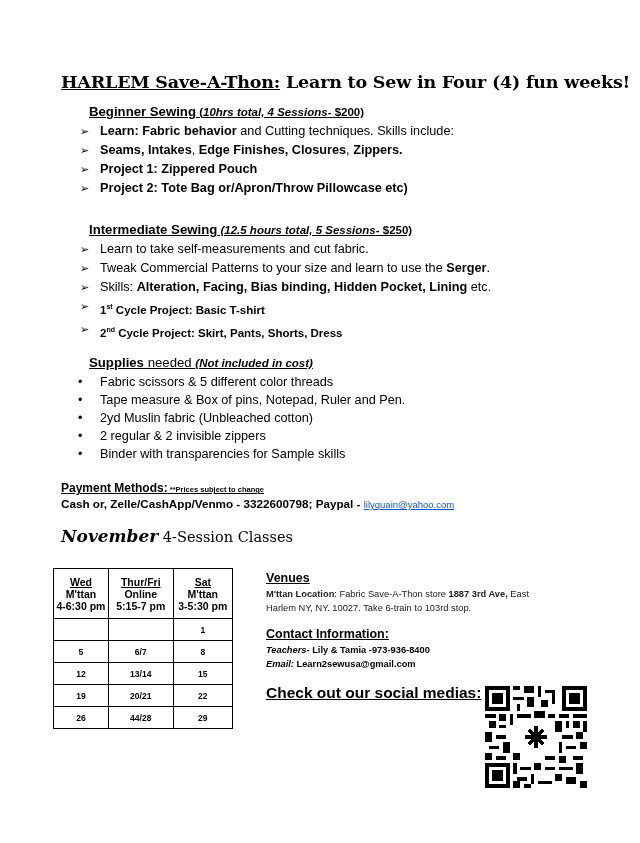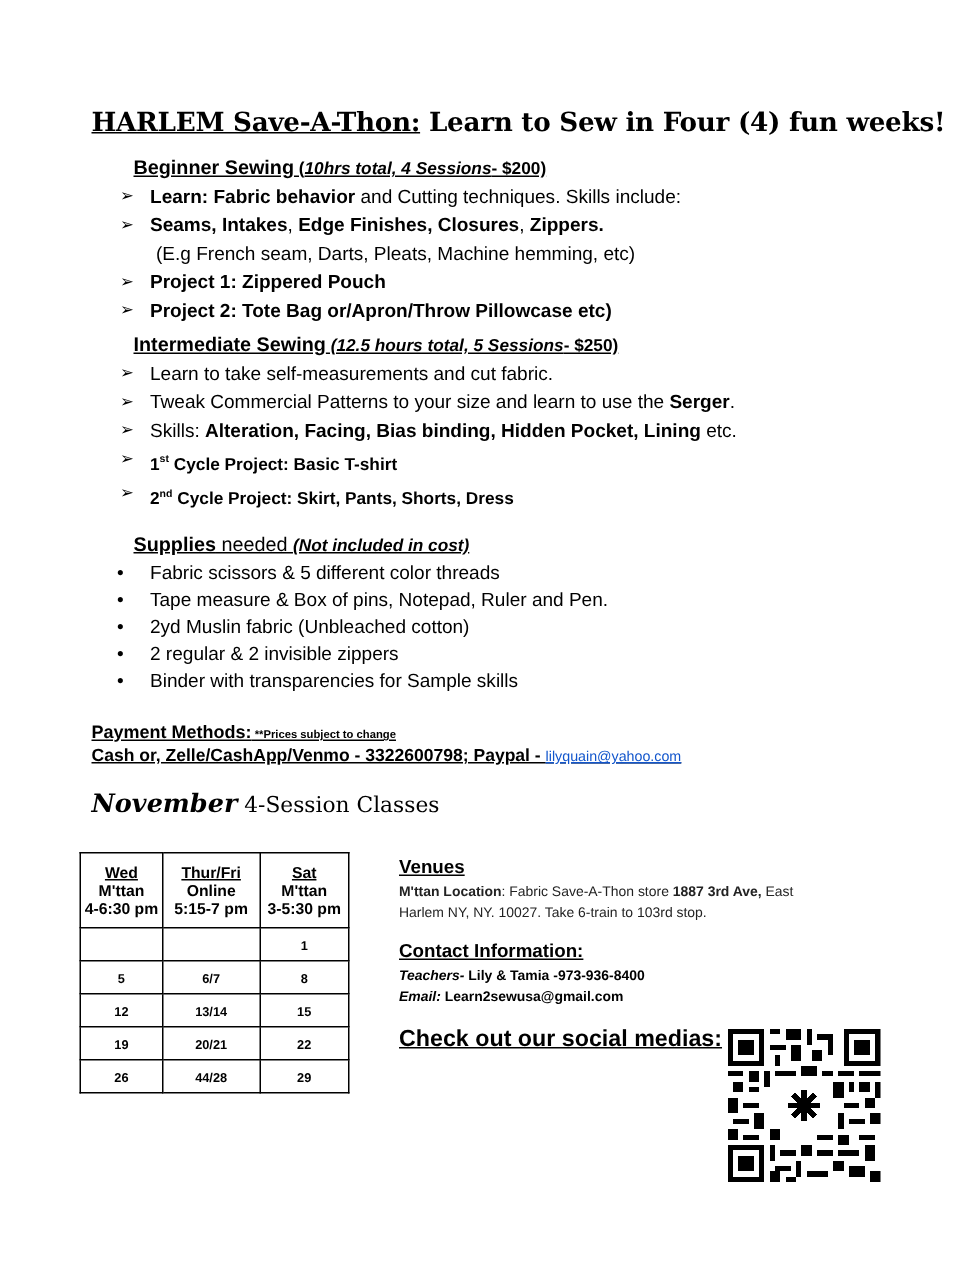--- a/index.html
+++ b/index.html
@@ -49,7 +49,6 @@
 <ul class="abs arrow-list" style="left:62px;top:122px;">
   <li><span class="mk">➢</span><b>Learn: Fabric behavior</b><span> and Cutting techniques. Skills include:</span></li>
   <li><span class="mk">➢</span><b>Seams, Intakes</b><span>, </span><b>Edge Finishes, Closures</b><span>, </span><b>Zippers.</b></li>
-  <li class="cont"><span>(E.g French seam, Darts, Pleats, Machine hemming, etc)</span></li>
   <li><span class="mk">➢</span><b>Project 1: Zippered Pouch</b></li>
   <li><span class="mk">➢</span><b>Project 2: Tote Bag or/Apron/Throw Pillowcase etc)</b></li>
 </ul>

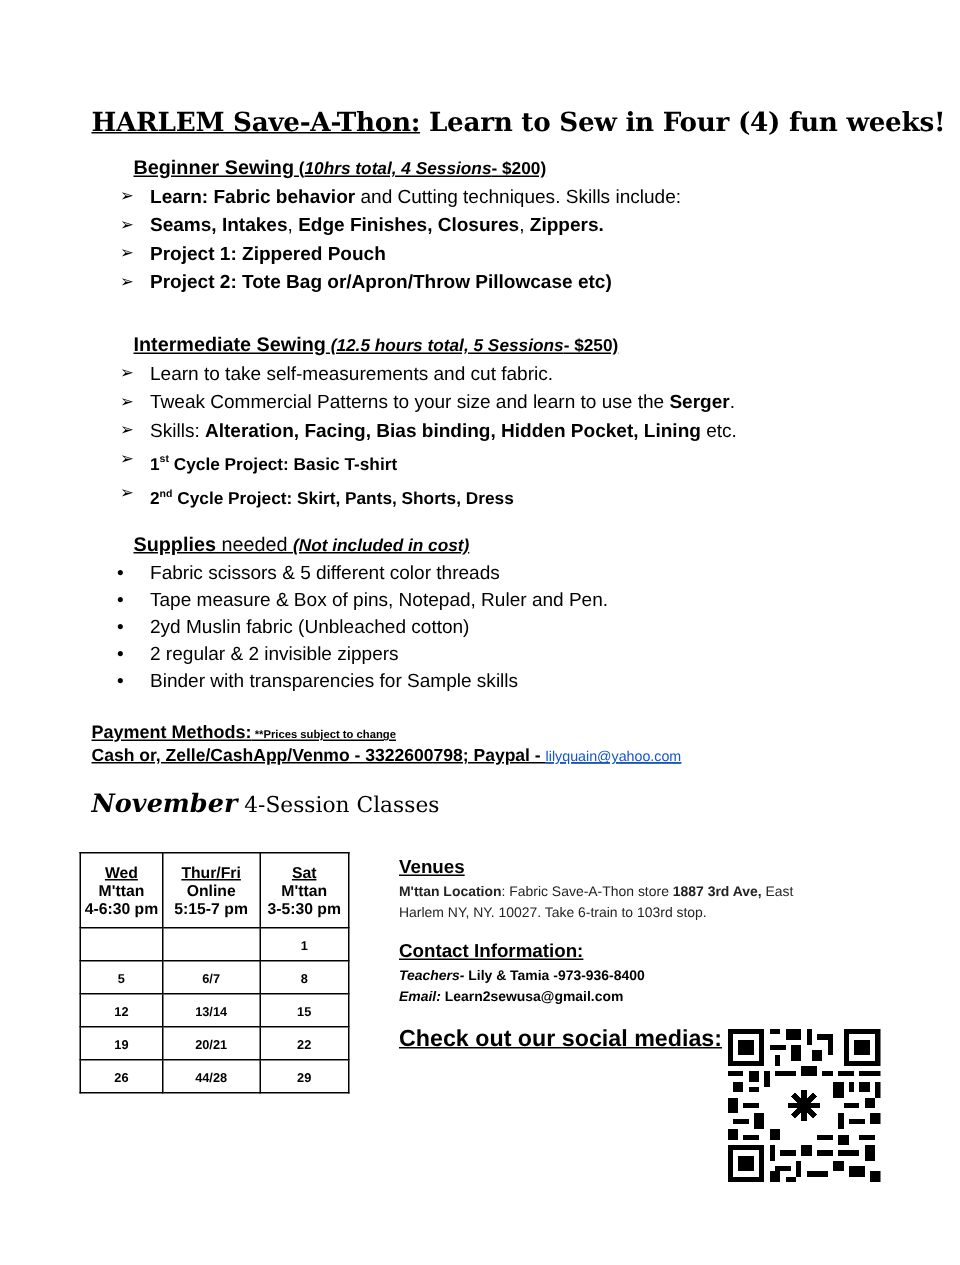--- a/index.html
+++ b/index.html
@@ -78,7 +78,7 @@
 <div class="abs pay-h" style="left:61px;top:481px;">
   <span class="u">Payment Methods:</span><span class="note"> **Prices subject to change</span>
 </div>
-<div class="abs pay-line" style="left:61px;top:497px;text-decoration:underline;">
+<div class="abs pay-line" style="left:61px;top:497px;">
   <span>Cash or, Zelle/CashApp/Venmo - 3322600798; Paypal - </span><a>lilyquain@yahoo.com</a>
 </div>
 

